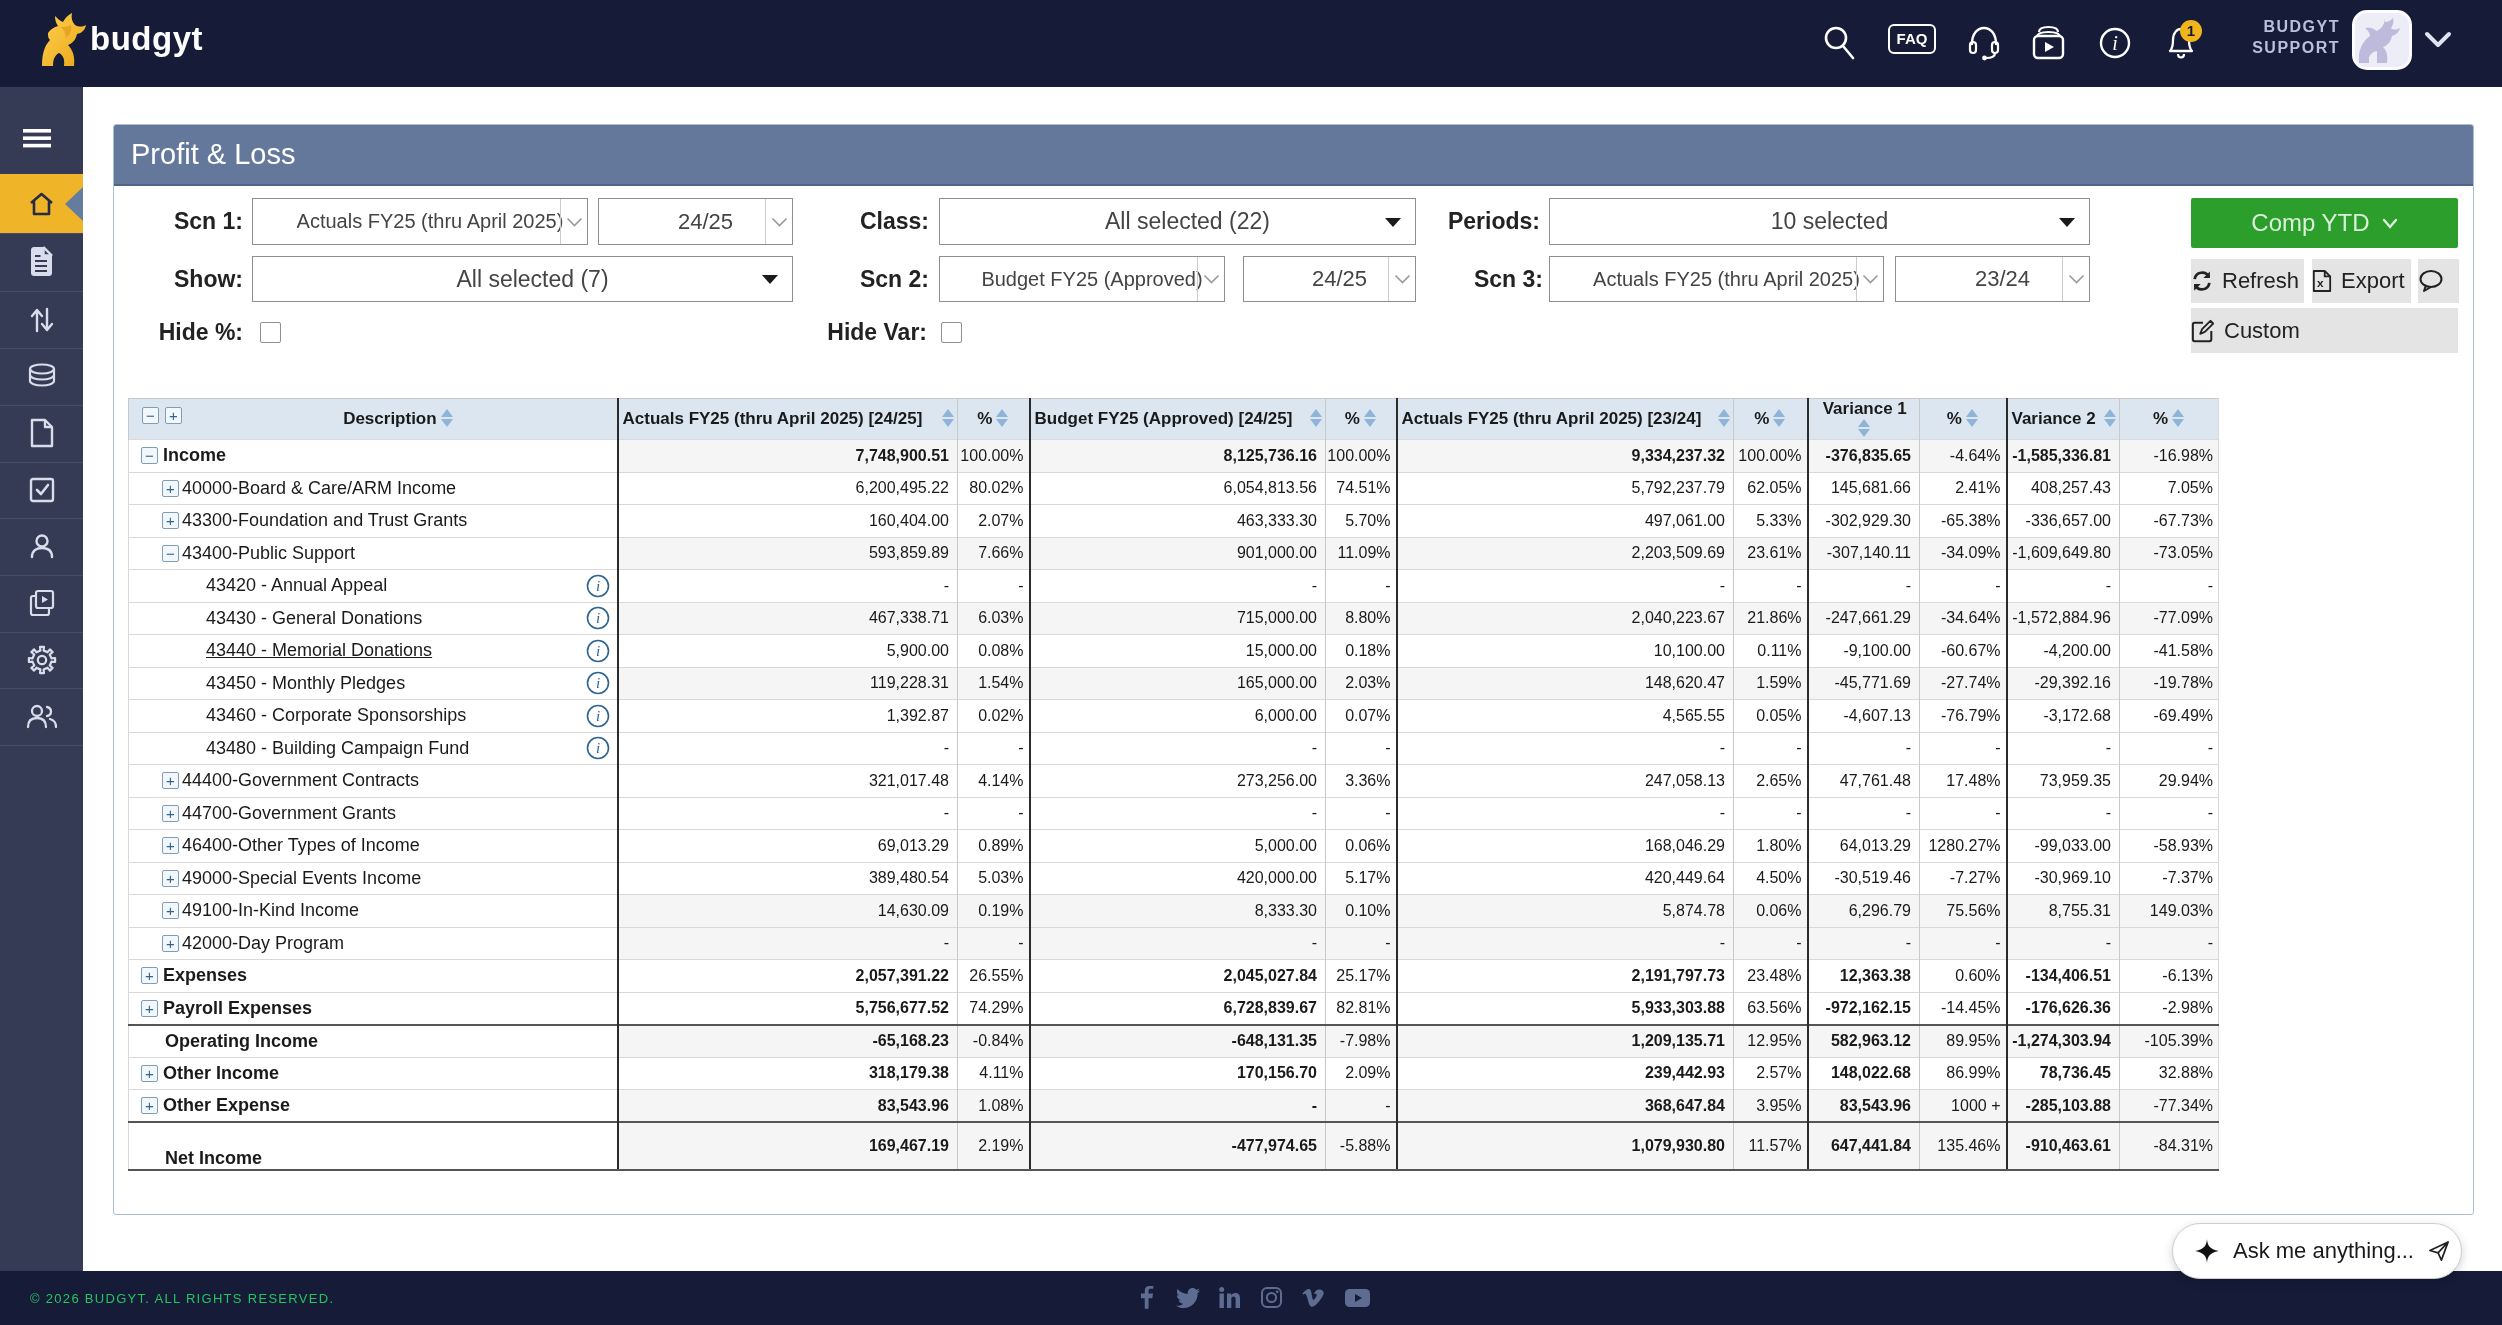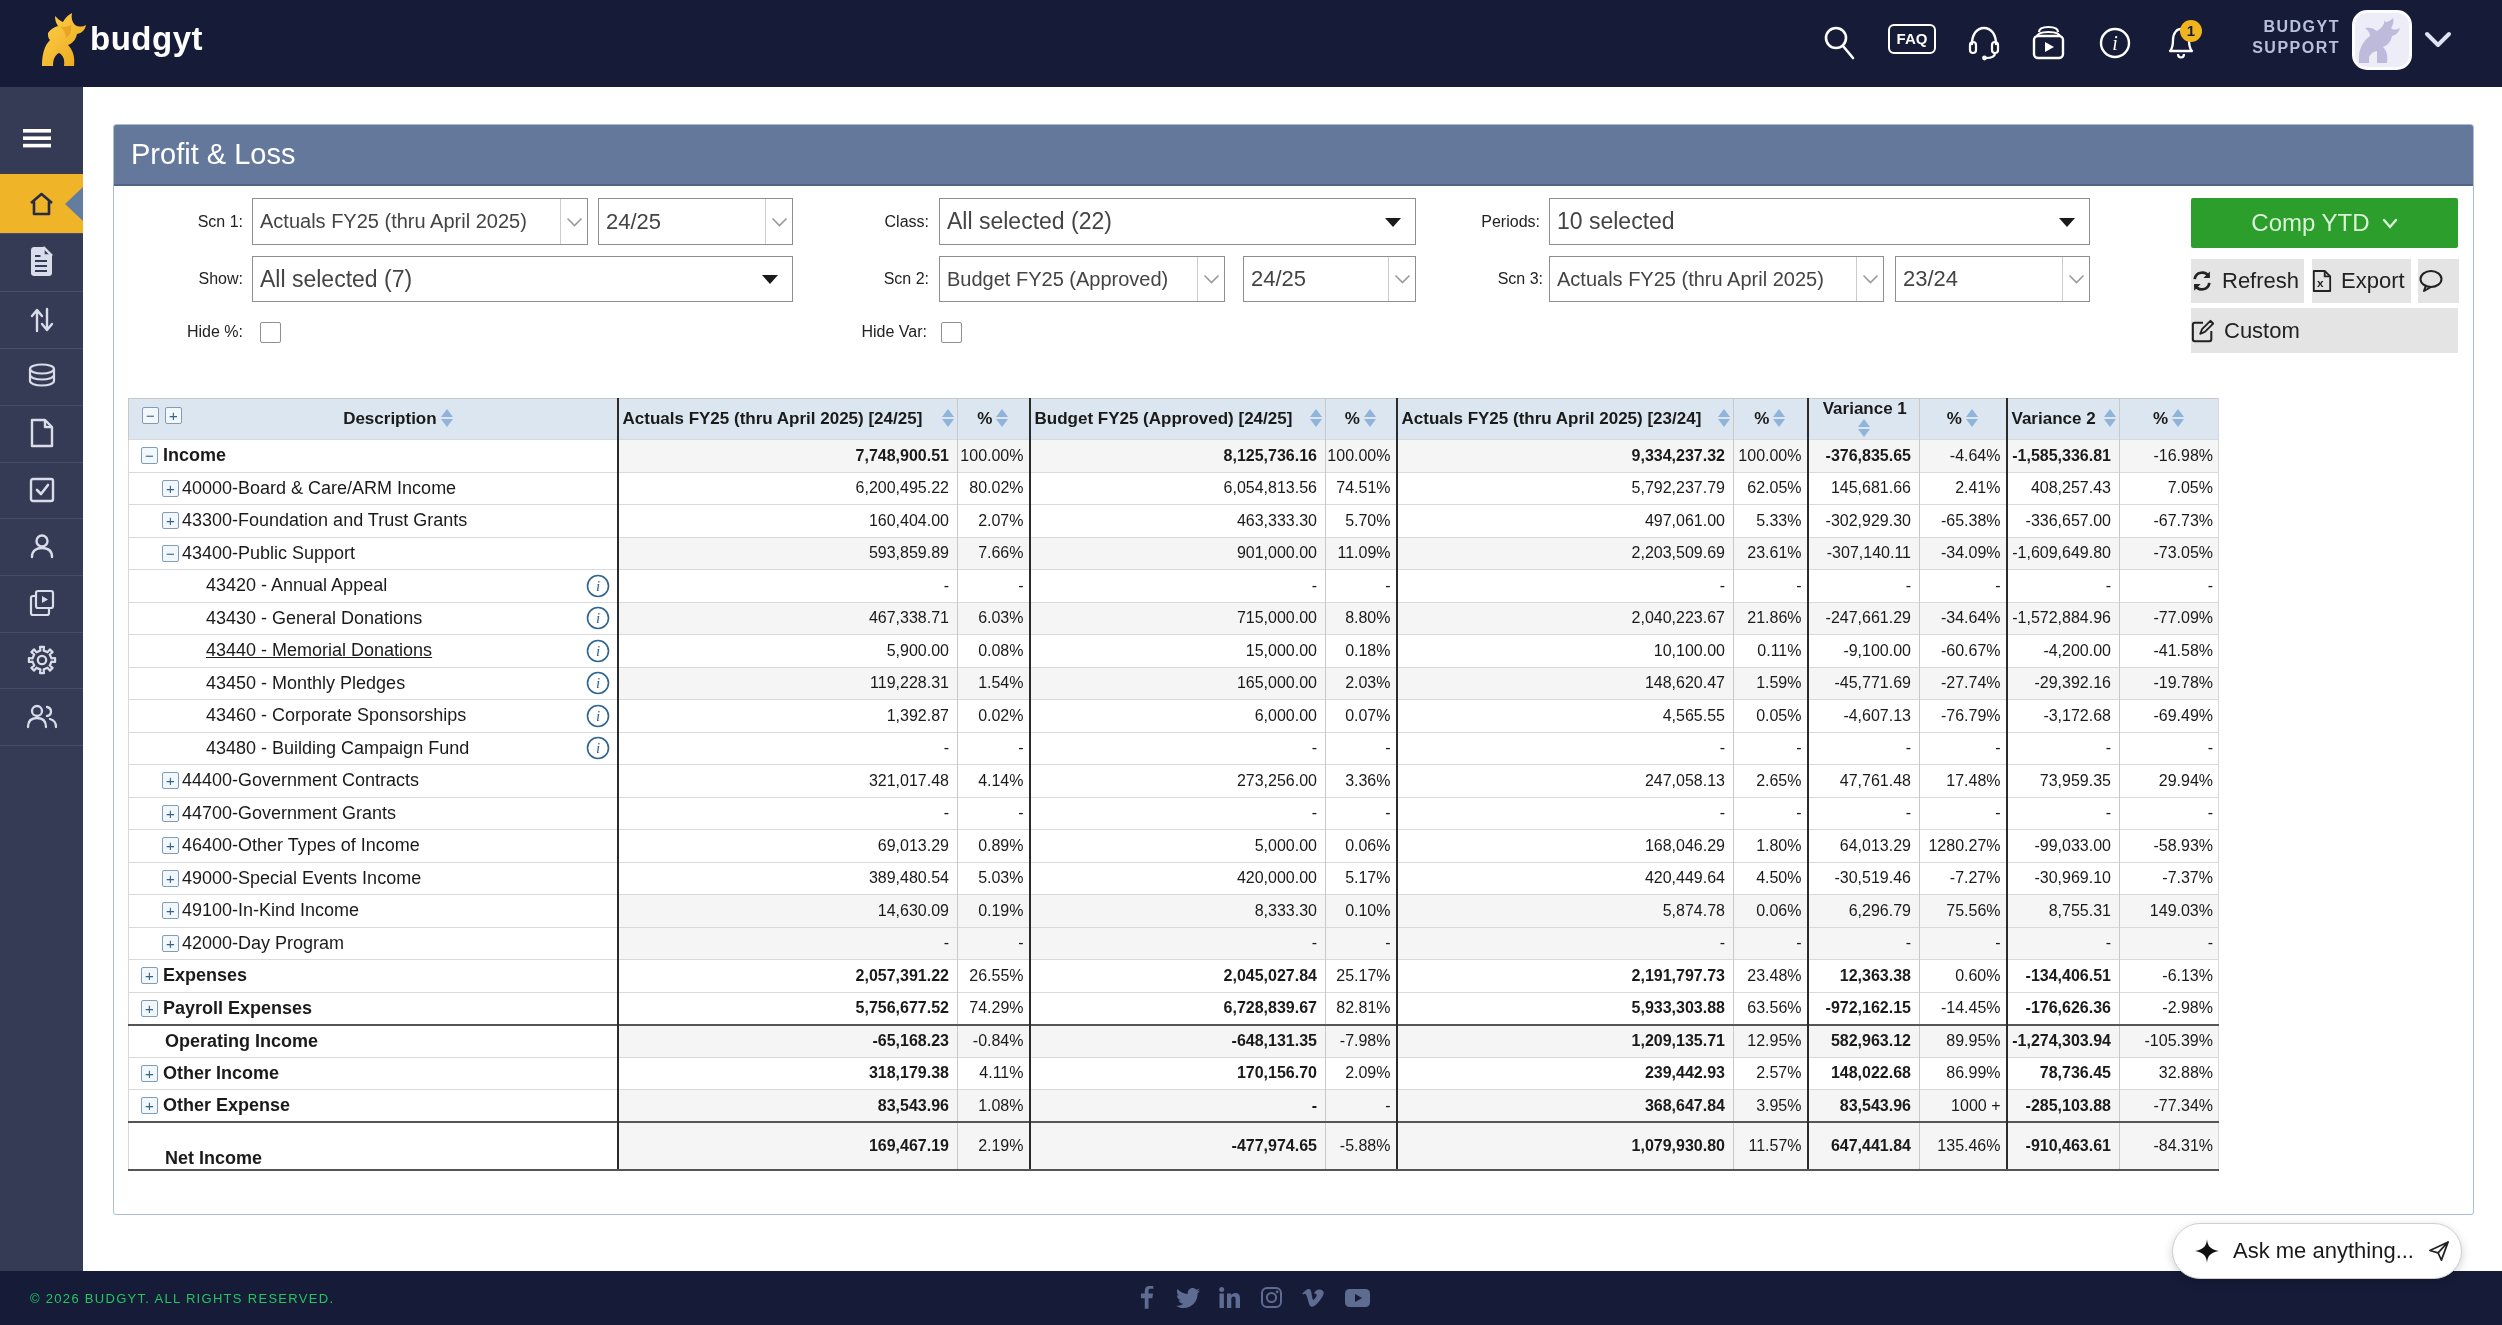--- a/index.html
+++ b/index.html
@@ -9,7 +9,7 @@
 #footer{position:absolute;left:0;top:1271px;width:2502px;height:54px;background:#161b38;}
 #panel{position:absolute;left:113px;top:124px;width:2361px;height:1091px;background:#fff;border:1px solid #a9bed4;border-radius:3px;}
 #ptitle{position:absolute;left:0;top:0;width:100%;height:61px;background:#64789b;color:#fff;font-size:29px;line-height:59px;padding-left:17px;border-radius:2px 2px 0 0;border-bottom:2px solid #516488;}
-.lbl{position:absolute;font-size:16px;color:#222;text-align:right;}
+.lbl{position:absolute;font-size:23px;color:#222;text-align:right;font-weight:bold;}
 .sel{position:absolute;background:#fff;border:1px solid #8e8e8e;font-size:22px;color:#444;display:flex;align-items:center;padding-left:7px;white-space:nowrap;}
 .cseg{position:absolute;right:0;top:0;bottom:0;width:27px;border-left:1px solid #ccc;display:flex;align-items:center;justify-content:center;}
 .dtri{position:absolute;right:14px;top:50%;margin-top:-4px;width:0;height:0;border-left:8px solid transparent;border-right:8px solid transparent;border-top:9px solid #1a1a1a;}

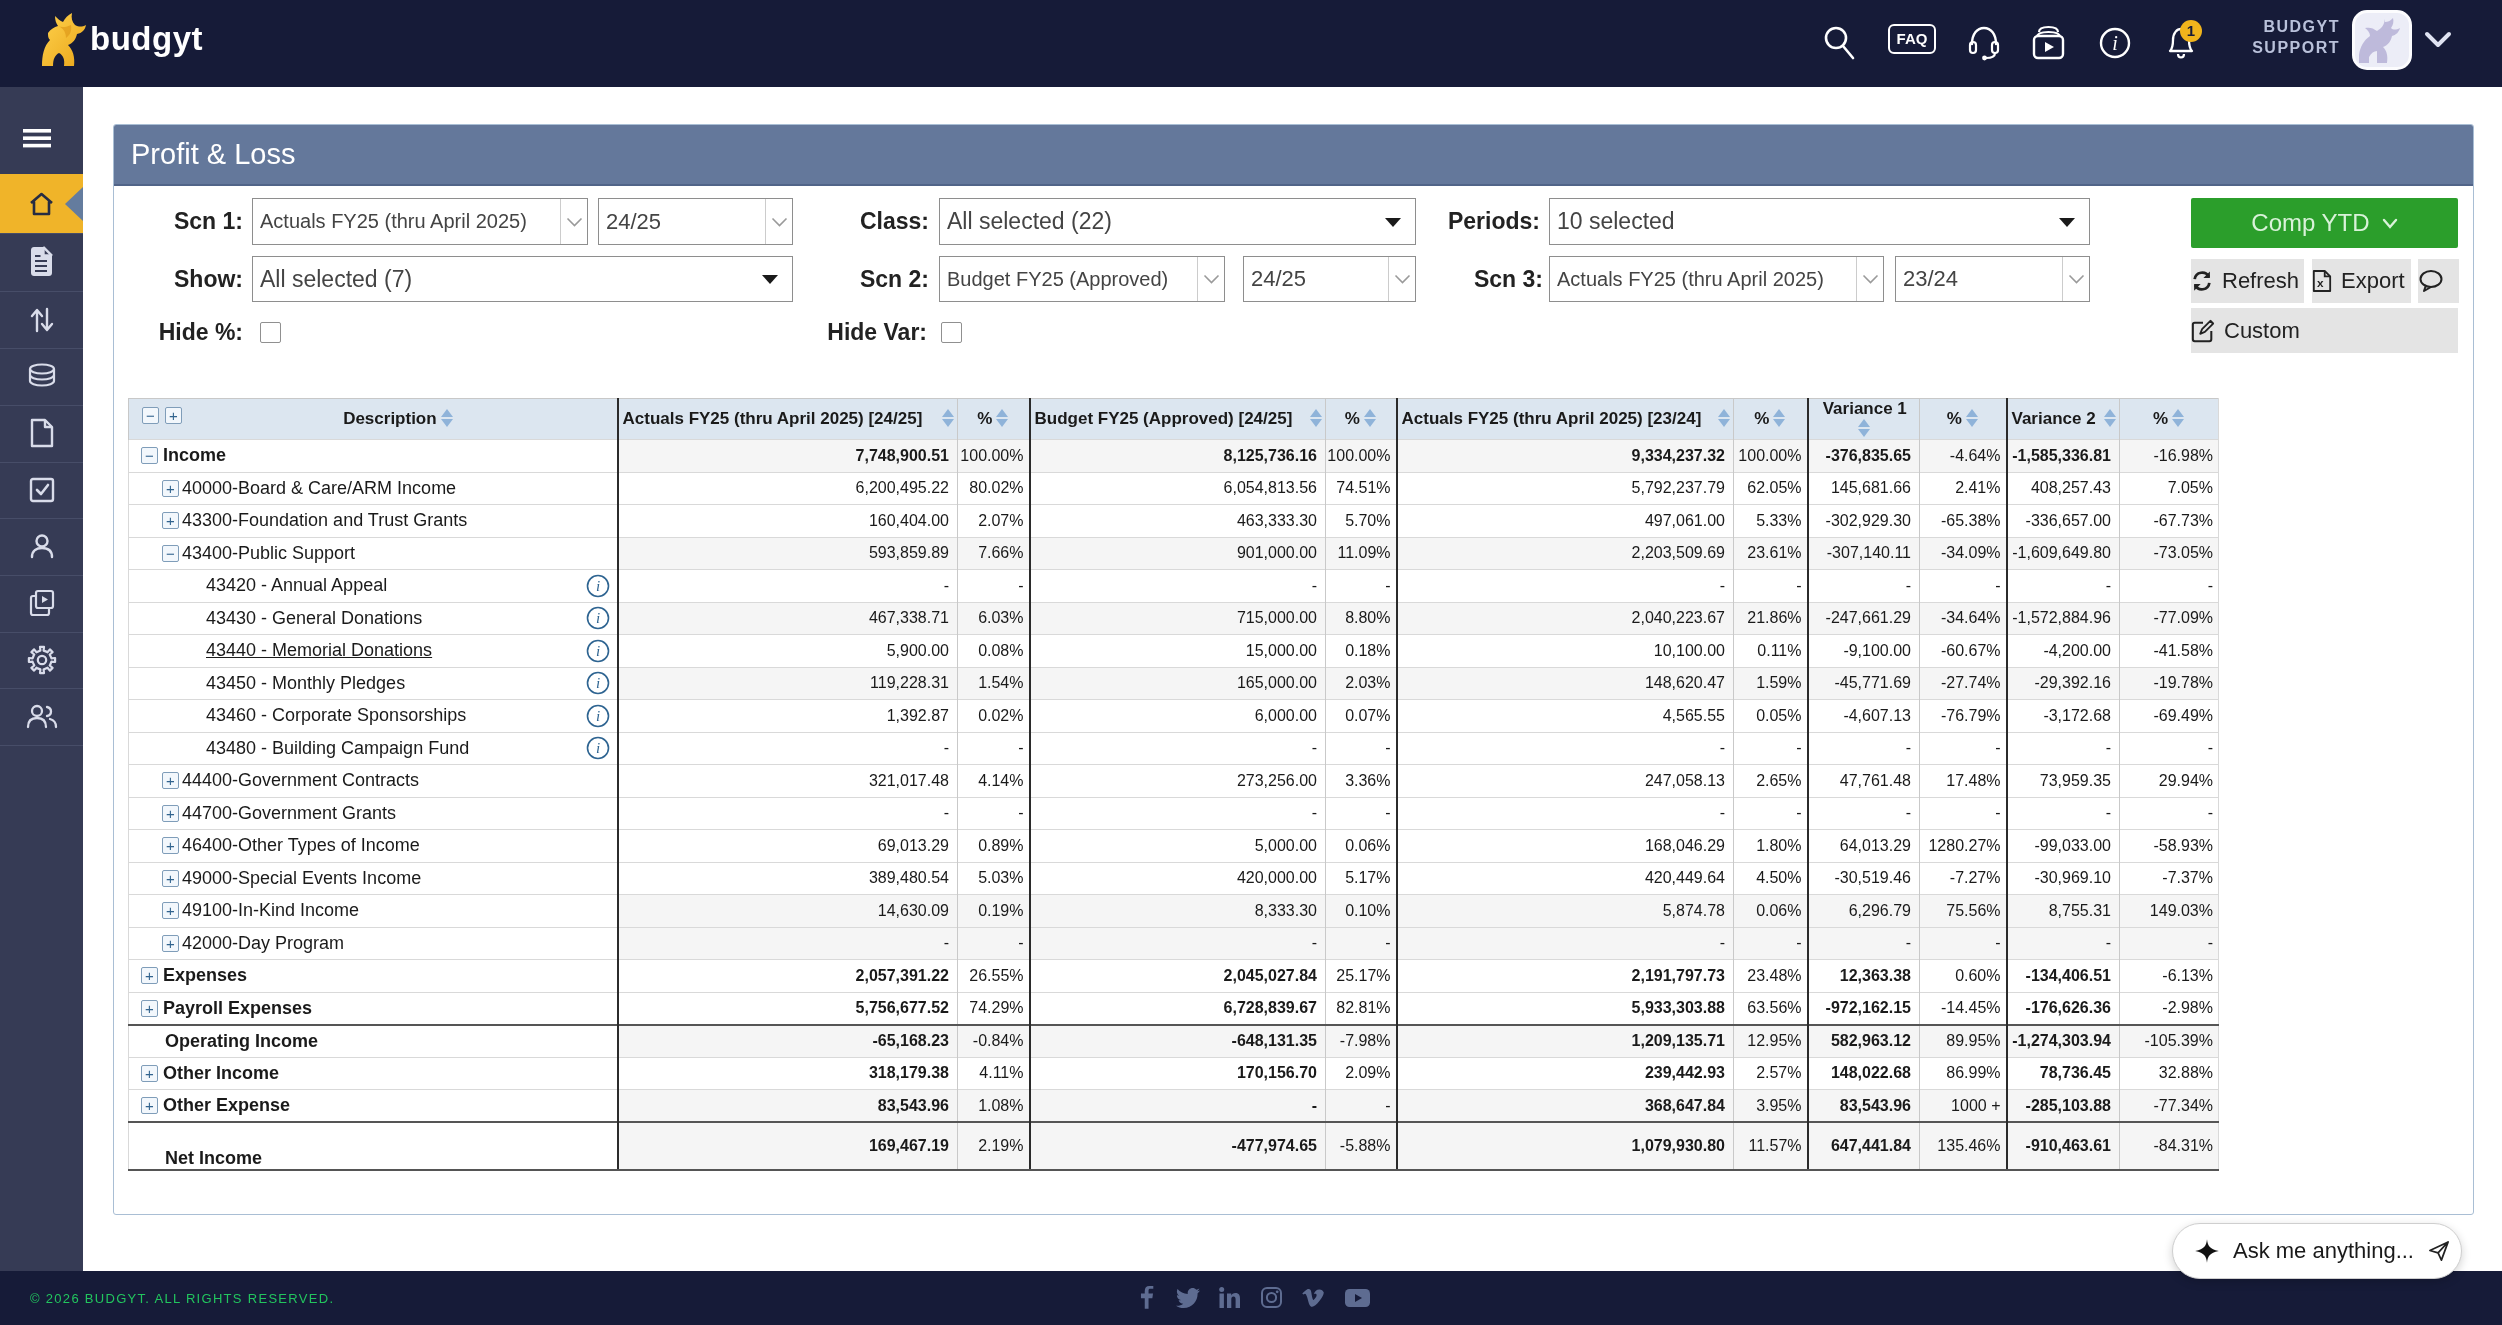--- a/index.html
+++ b/index.html
@@ -10,7 +10,7 @@
 #panel{position:absolute;left:113px;top:124px;width:2361px;height:1091px;background:#fff;border:1px solid #a9bed4;border-radius:3px;}
 #ptitle{position:absolute;left:0;top:0;width:100%;height:61px;background:#64789b;color:#fff;font-size:29px;line-height:59px;padding-left:17px;border-radius:2px 2px 0 0;border-bottom:2px solid #516488;}
 .lbl{position:absolute;font-size:23px;color:#222;text-align:right;font-weight:bold;}
-.sel{position:absolute;background:#fff;border:1px solid #8e8e8e;font-size:22px;color:#444;display:flex;align-items:center;padding-left:7px;white-space:nowrap;}
+.sel{position:absolute;background:#fff;border:1px solid #8e8e8e;font-size:22px;color:#444;display:flex;align-items:center;padding-left:20px;white-space:nowrap;justify-content:center;}
 .cseg{position:absolute;right:0;top:0;bottom:0;width:27px;border-left:1px solid #ccc;display:flex;align-items:center;justify-content:center;}
 .dtri{position:absolute;right:14px;top:50%;margin-top:-4px;width:0;height:0;border-left:8px solid transparent;border-right:8px solid transparent;border-top:9px solid #1a1a1a;}
 .gbtn{position:absolute;background:#e4e4e4;color:#222;font-size:22px;display:flex;align-items:center;gap:9px;}

